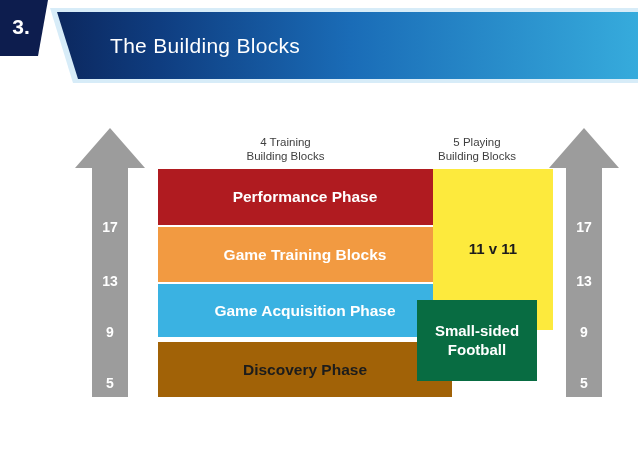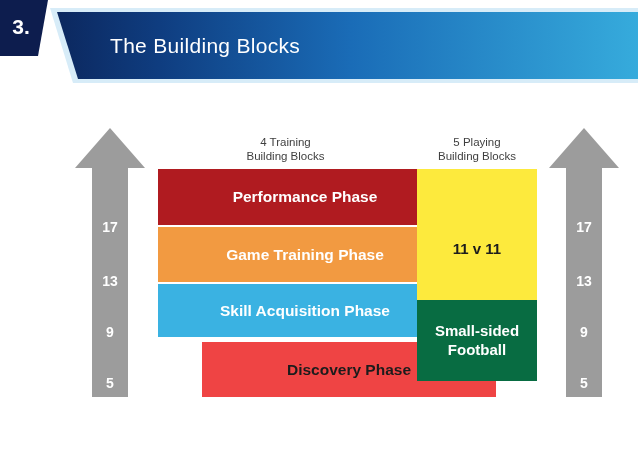--- a/index.html
+++ b/index.html
@@ -106,7 +106,7 @@
   </div>
 
   <div class="block t-block b0" style="background-color: rgb(176, 27, 32); color: rgb(255, 255, 255);">Performance Phase</div>
-  <div class="block t-block b1" style="background-color: rgb(242, 154, 65); color: rgb(255, 255, 255);">Game Training Phase</div>
+  <div class="block t-block b1" style="background-color: rgb(242, 154, 65); color: rgb(255, 255, 255);">Game Training Blocks</div>
   <div class="block t-block b2" style="background-color: rgb(58, 178, 226); color: rgb(255, 255, 255);">Skill Acquisition Phase</div>
   <div class="block t-block b3" style="background-color: #ef4444; color: rgb(28, 28, 28); margin-left: 44px;">Discovery Phase</div>
 

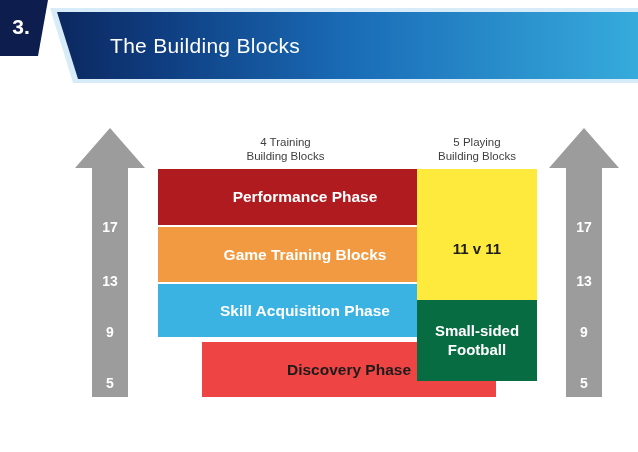--- a/index.html
+++ b/index.html
@@ -61,7 +61,7 @@
   .t-block.b2 { top: 284px; height: 53px; }
   .t-block.b3 { top: 342px; height: 55px; }
   .p-block { left: 417px; width: 120px; font-size: 15px; line-height: 1.25; }
-  .p-block.b0 { top: 169px; height: 161px; }
+  .p-block.b0 { top: 169px; height: 161px; margin-left: 16px; }
   .p-block.b1 { top: 300px; height: 81px; }
   
   .arrow {

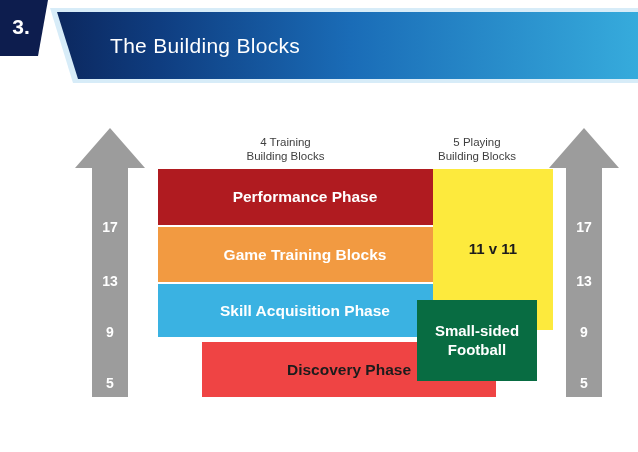--- a/index.html
+++ b/index.html
@@ -107,7 +107,7 @@
 
   <div class="block t-block b0" style="background-color: rgb(176, 27, 32); color: rgb(255, 255, 255);">Performance Phase</div>
   <div class="block t-block b1" style="background-color: rgb(242, 154, 65); color: rgb(255, 255, 255);">Game Training Blocks</div>
-  <div class="block t-block b2" style="background-color: rgb(58, 178, 226); color: rgb(255, 255, 255);">Skill Acquisition Phase</div>
+  <div class="block t-block b2" style="background-color: rgb(58, 178, 226); color: rgb(255, 255, 255);">Game Acquisition Phase</div>
   <div class="block t-block b3" style="background-color: #ef4444; color: rgb(28, 28, 28); margin-left: 44px;">Discovery Phase</div>
 
   <div class="block p-block b0" style="background-color: rgb(253, 234, 61); color: rgb(28, 28, 28);">11 v 11</div>

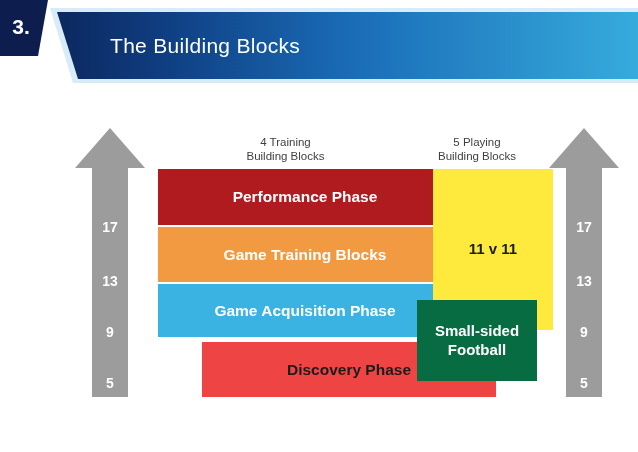--- a/index.html
+++ b/index.html
@@ -108,7 +108,7 @@
   <div class="block t-block b0" style="background-color: rgb(176, 27, 32); color: rgb(255, 255, 255);">Performance Phase</div>
   <div class="block t-block b1" style="background-color: rgb(242, 154, 65); color: rgb(255, 255, 255);">Game Training Blocks</div>
   <div class="block t-block b2" style="background-color: rgb(58, 178, 226); color: rgb(255, 255, 255);">Game Acquisition Phase</div>
-  <div class="block t-block b3" style="background-color: #ef4444; color: rgb(28, 28, 28); margin-left: 44px;">Discovery Phase</div>
+  <div class="block t-block b3" style="background-color: #a16207; color: rgb(28, 28, 28);">Discovery Phase</div>
 
   <div class="block p-block b0" style="background-color: rgb(253, 234, 61); color: rgb(28, 28, 28);">11 v 11</div>
   <div class="block p-block b1" style="background-color: rgb(8, 108, 66); color: rgb(255, 255, 255);">Small-sided

